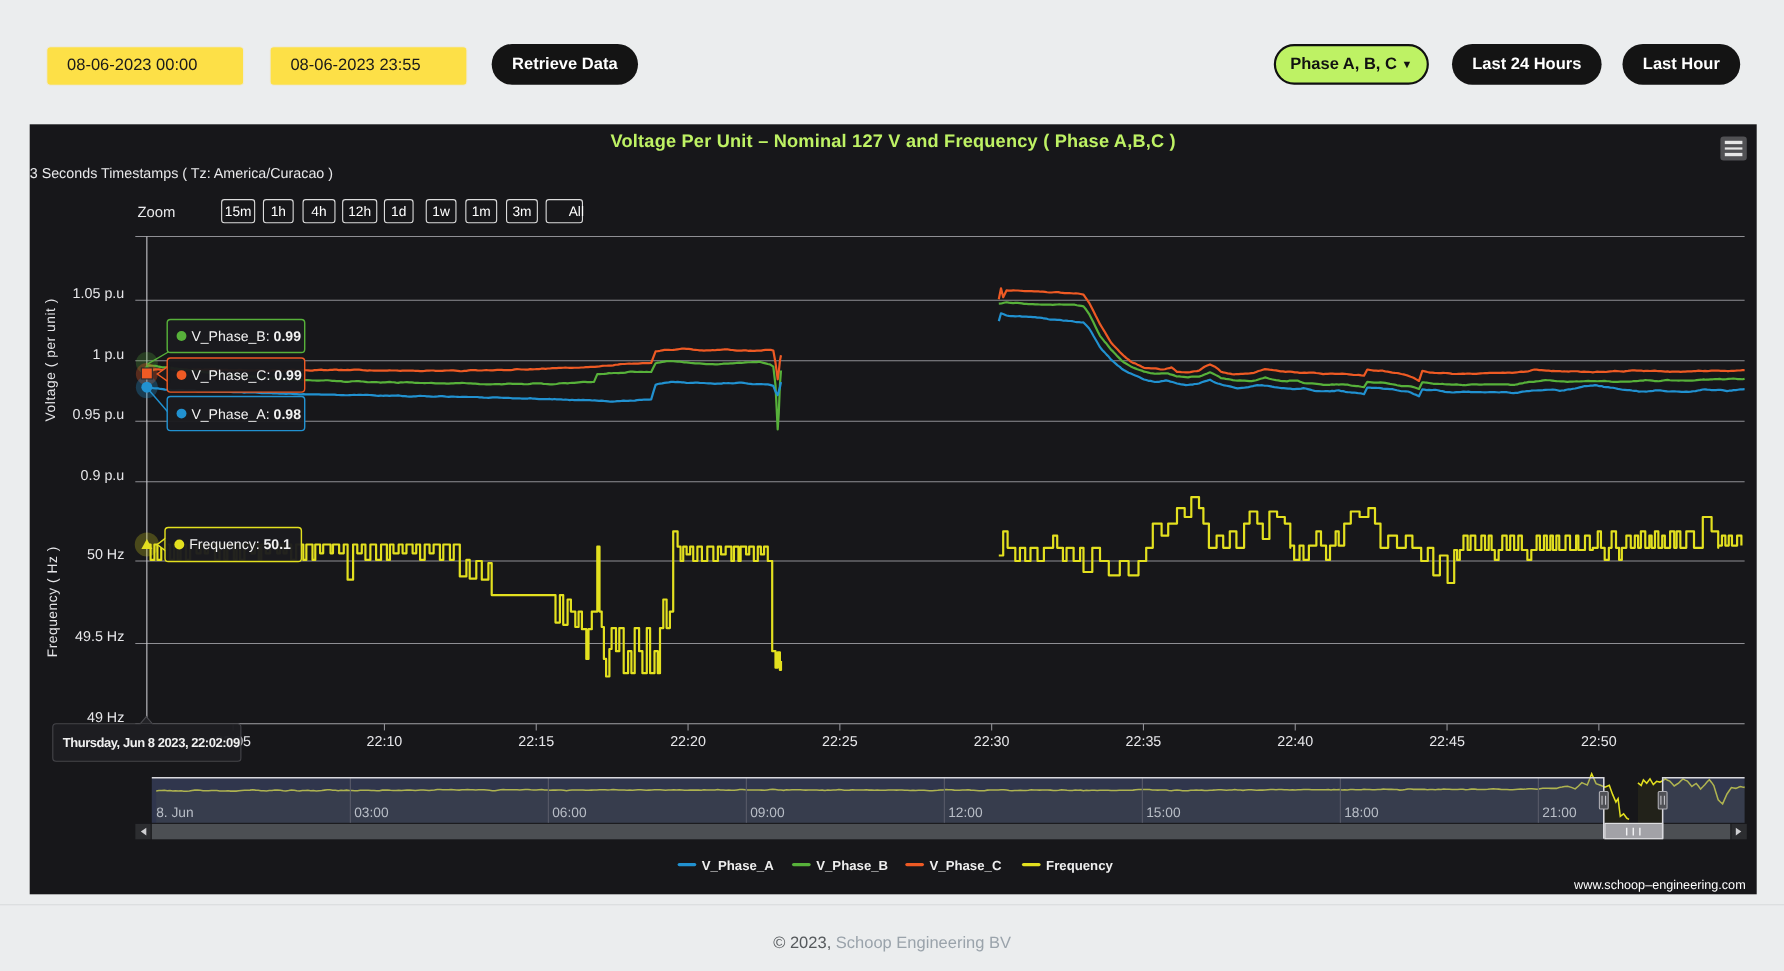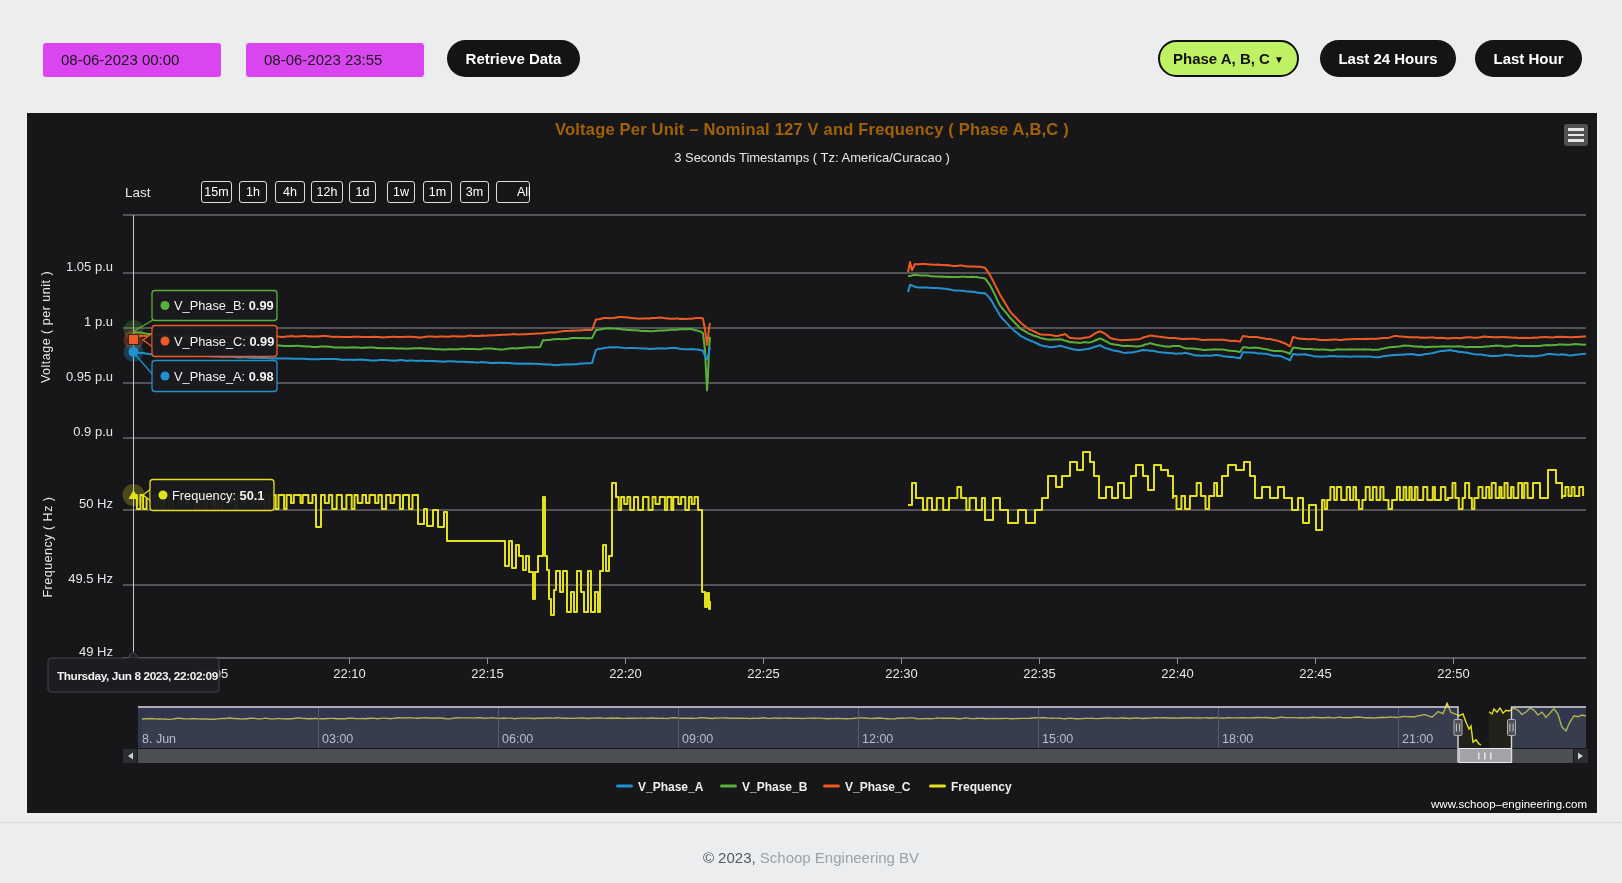--- a/index.html
+++ b/index.html
@@ -3,7 +3,7 @@
 <style>
   * { margin:0; padding:0; box-sizing:border-box; }
   html,body { width:1622px; height:883px; background:#ebedee; font-family:"Liberation Sans", sans-serif; overflow:hidden; }
-  .inp { position:absolute; top:42px; width:180px; height:36px; background:#d946ef; border:1px solid #eceae4;
+  .inp { position:absolute; top:42px; width:180px; height:36px; background:#fde047; border:1px solid #eceae4;
          border-radius:4px; font-size:15px; color:#1a1a1a; line-height:34px; padding-left:18px; }
   .pill { position:absolute; top:40px; height:37px; border-radius:19px; background:#141414; color:#fff;
           font-size:15px; font-weight:bold; text-align:center; line-height:37px; }

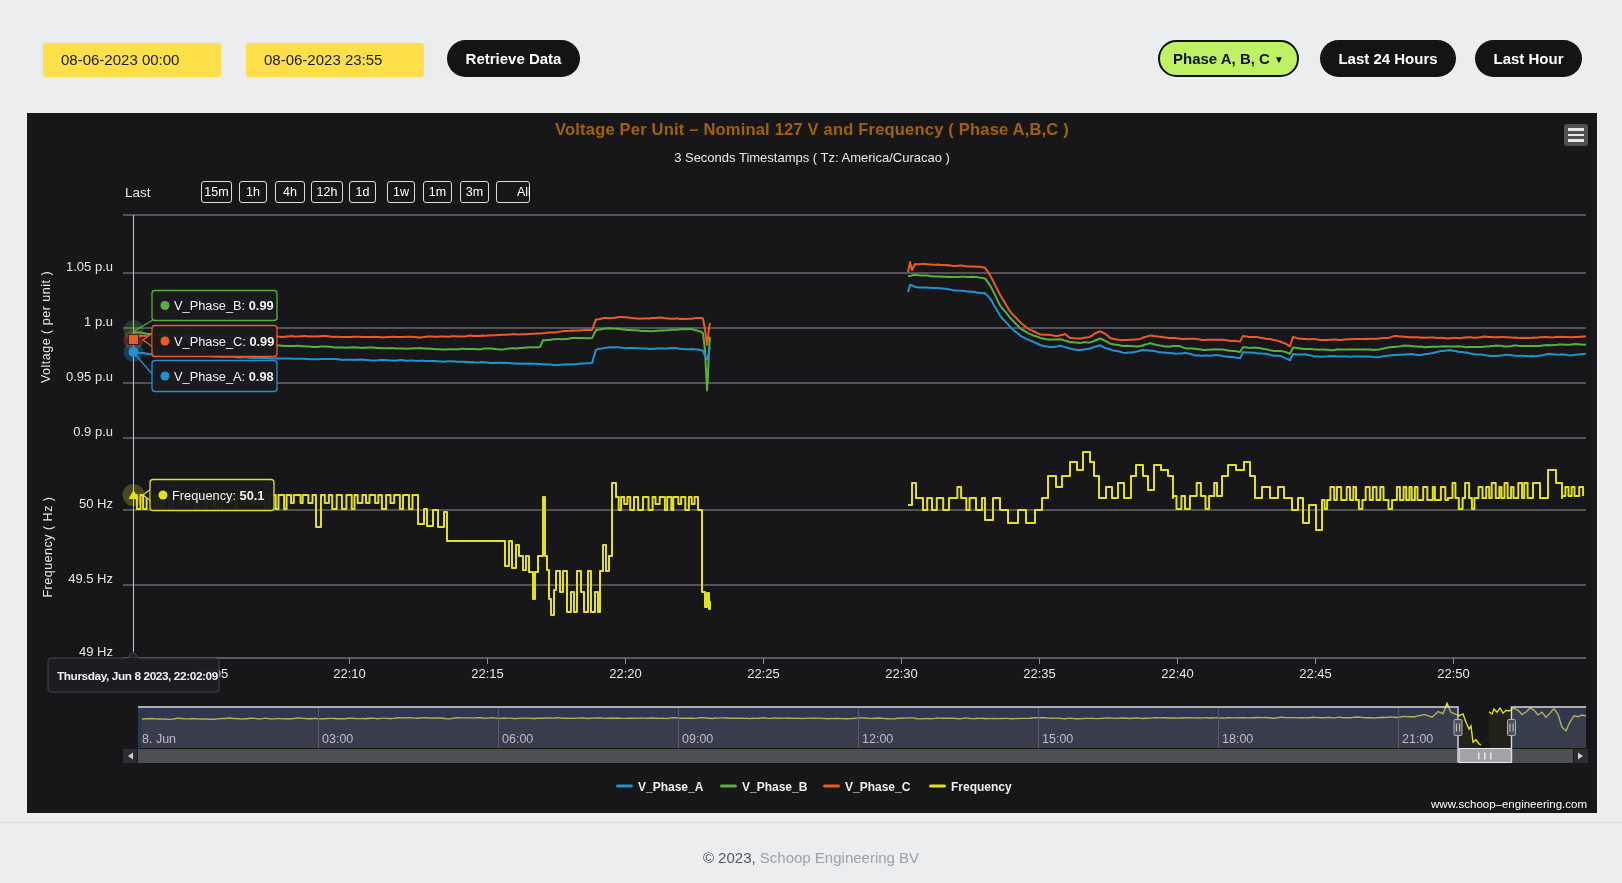--- a/index.html
+++ b/index.html
@@ -8,7 +8,7 @@
   .pill { position:absolute; top:40px; height:37px; border-radius:19px; background:#141414; color:#fff;
           font-size:15px; font-weight:bold; text-align:center; line-height:37px; }
   .panel { position:absolute; left:27px; top:113px; width:1570px; height:700px; background:#17171a; }
-  .title { position:absolute; top:7px; left:0; width:1570px; text-align:center; color:#a16207;
+  .title { position:absolute; top:7px; left:0; width:1570px; text-align:center; color:#bef264;
            font-size:16.5px; font-weight:bold; letter-spacing:0.2px; }
   .subtitle { position:absolute; top:37px; left:0; width:1570px; text-align:center; color:#e8e8ea; font-size:13px; }
   .zoomlbl { position:absolute; left:98px; top:72px; color:#e8e8ea; font-size:13.5px; }

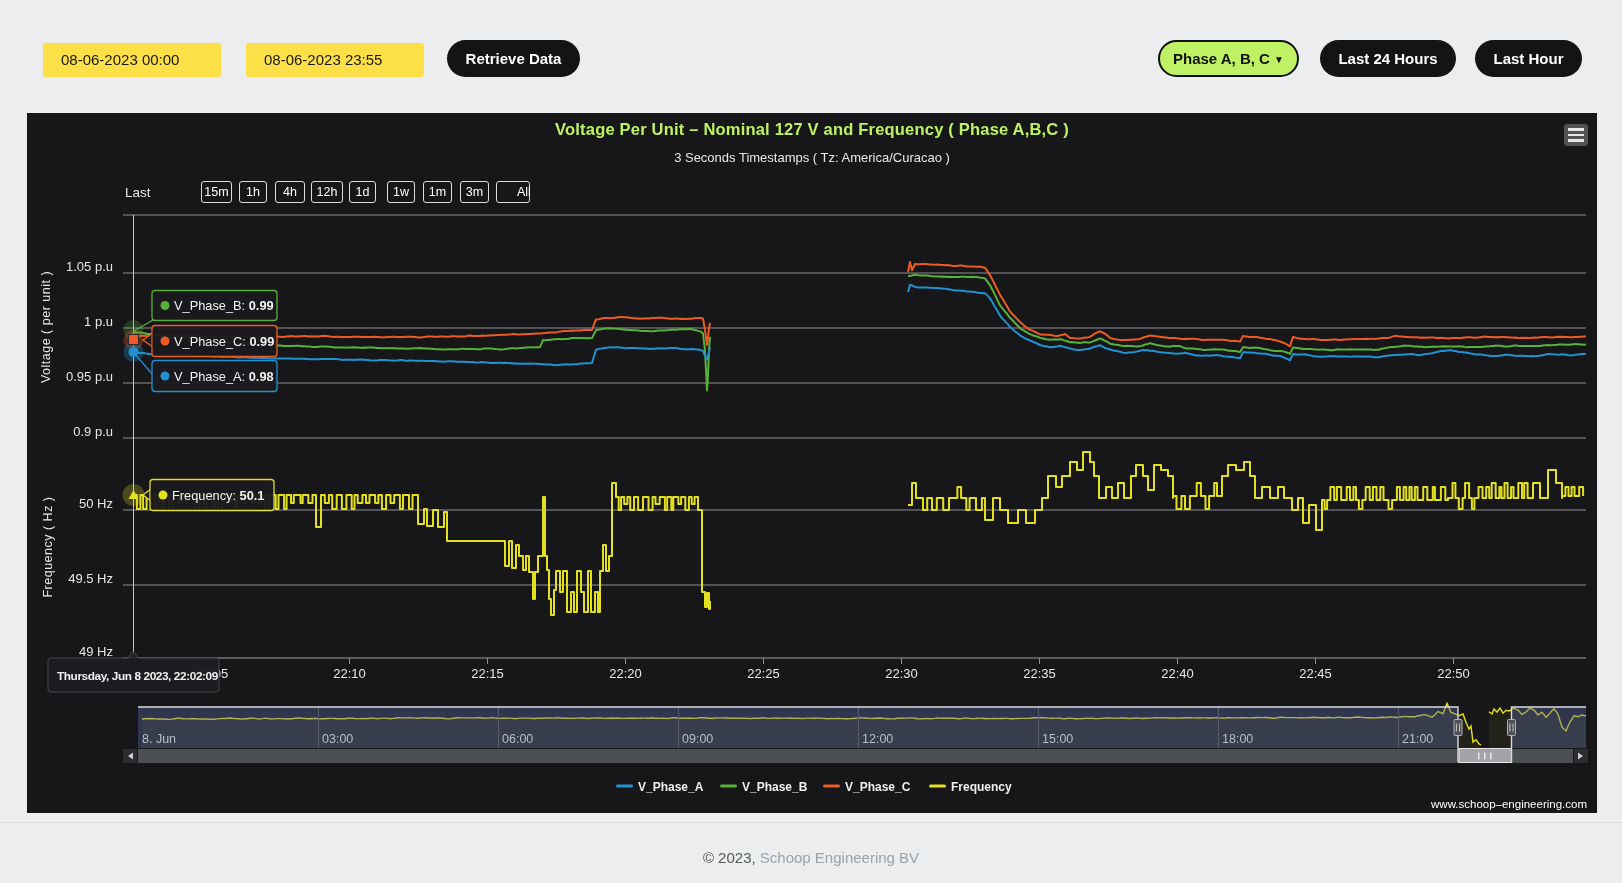--- a/index.html
+++ b/index.html
@@ -10,7 +10,7 @@
   .panel { position:absolute; left:27px; top:113px; width:1570px; height:700px; background:#17171a; }
   .title { position:absolute; top:7px; left:0; width:1570px; text-align:center; color:#bef264;
            font-size:16.5px; font-weight:bold; letter-spacing:0.2px; }
-  .subtitle { position:absolute; top:37px; left:0; width:1570px; text-align:center; color:#e8e8ea; font-size:13px; }
+  .subtitle { position:absolute; top:37px; left:0; width:1570px; color:#e8e8ea; font-size:13px; }
   .zoomlbl { position:absolute; left:98px; top:72px; color:#e8e8ea; font-size:13.5px; }
   .zbtn { position:absolute; top:68px; height:22px; border:1px solid #dcdcdc; border-radius:3px; color:#fff;
           font-size:12.5px; text-align:center; line-height:21px;margin-left:37px; }

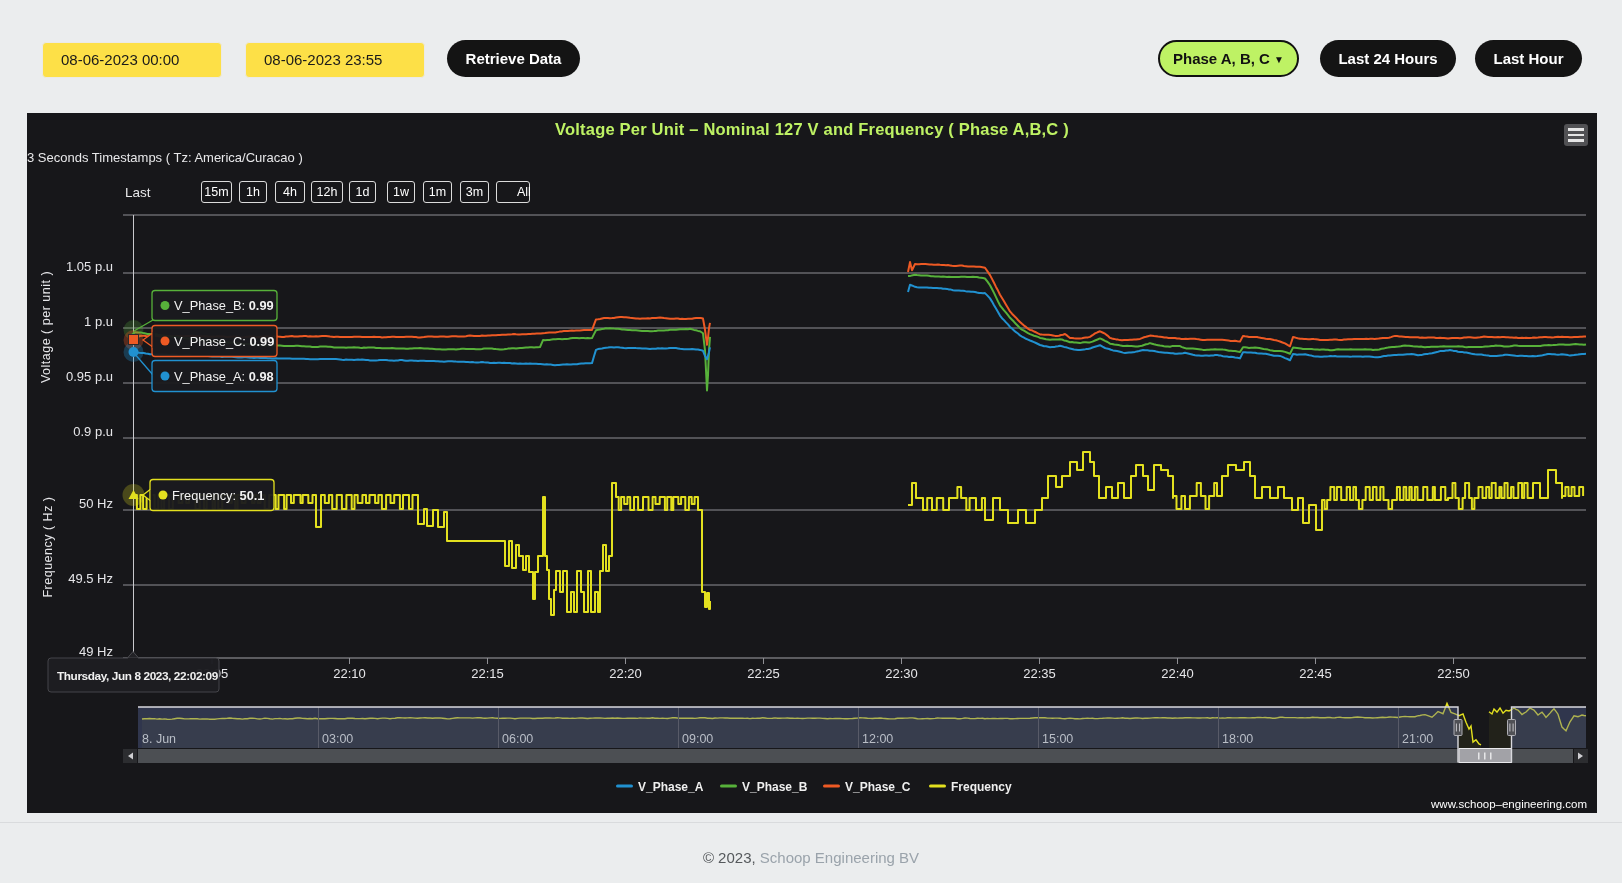--- a/index.html
+++ b/index.html
@@ -36,7 +36,7 @@
       <span style="top:9.5px"></span>
       <span style="top:15px"></span>
     </div>
-    <div class="zoomlbl">Last</div>
+    <div class="zoomlbl">Zoom</div>
     <div class="zbtn" style="left:137px; width:31px;">15m</div>
     <div class="zbtn" style="left:175px; width:28px;">1h</div>
     <div class="zbtn" style="left:211px; width:30px;">4h</div>

